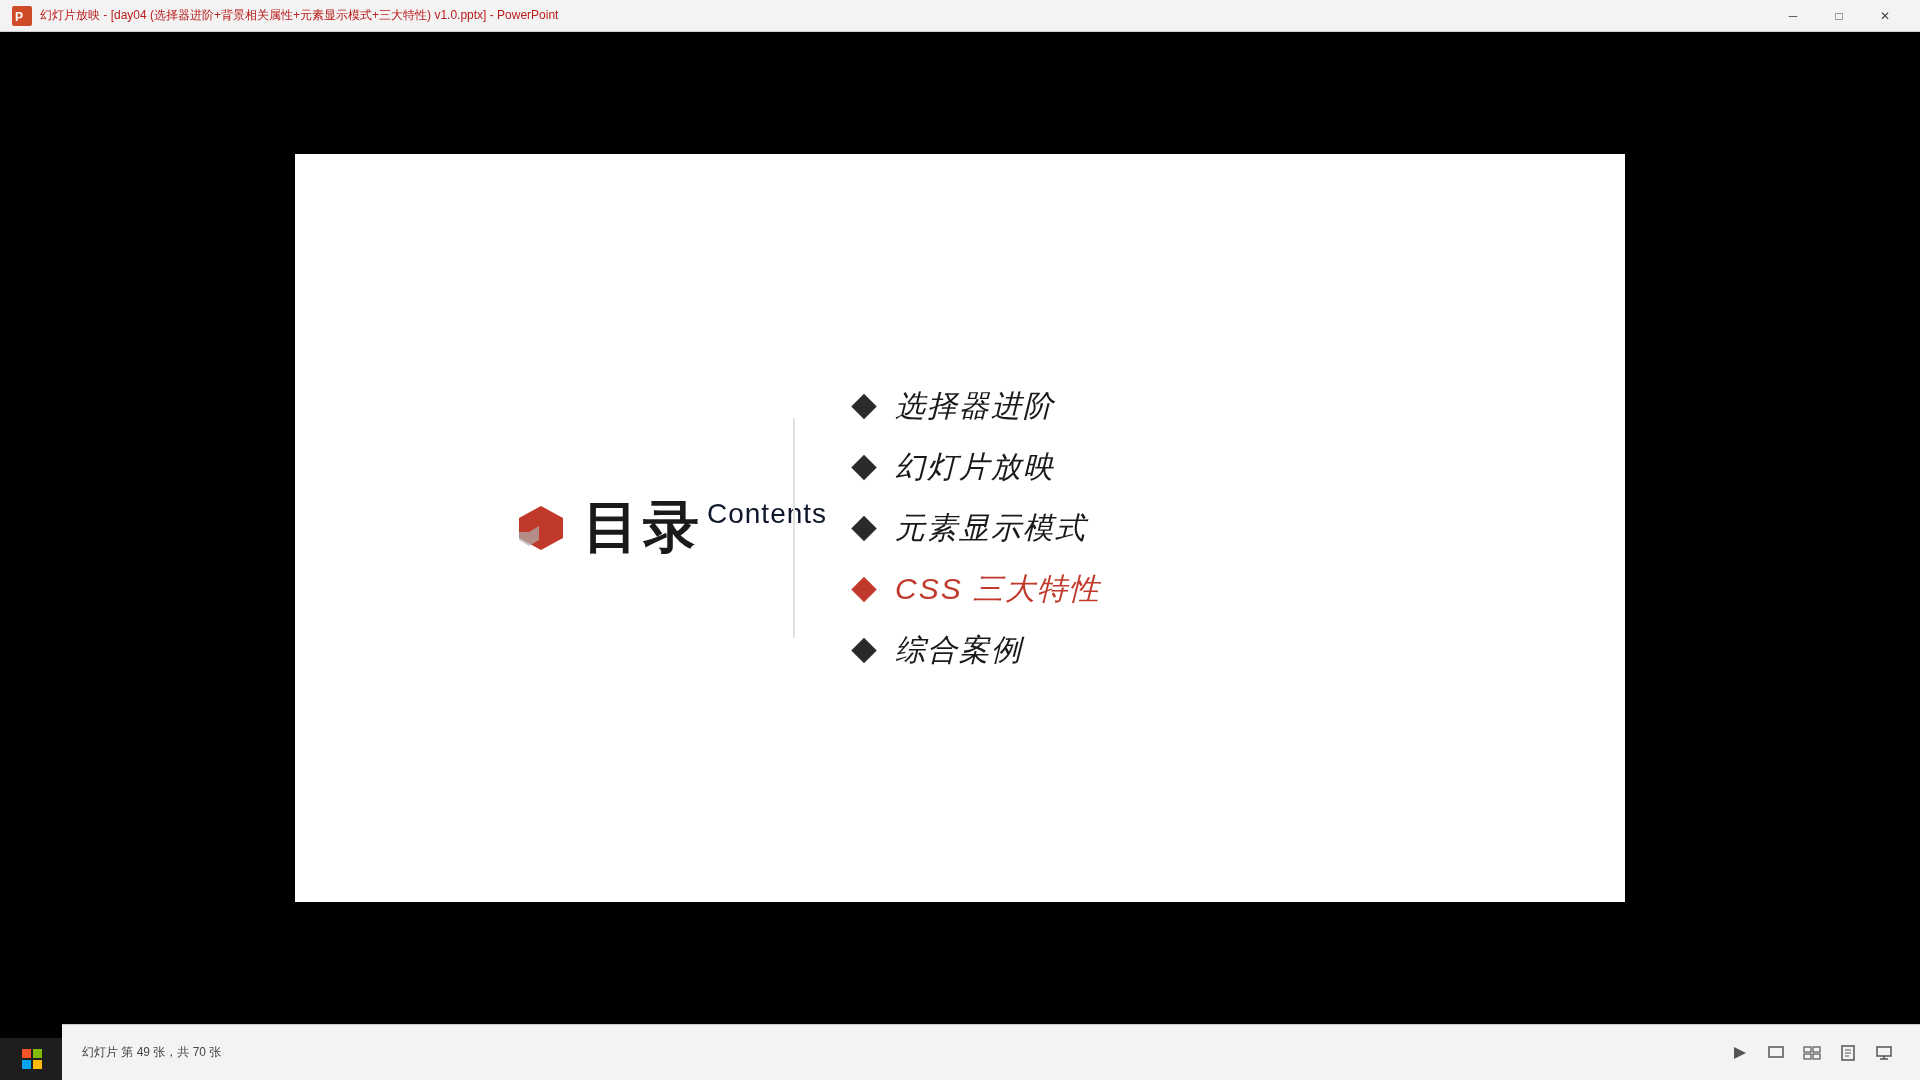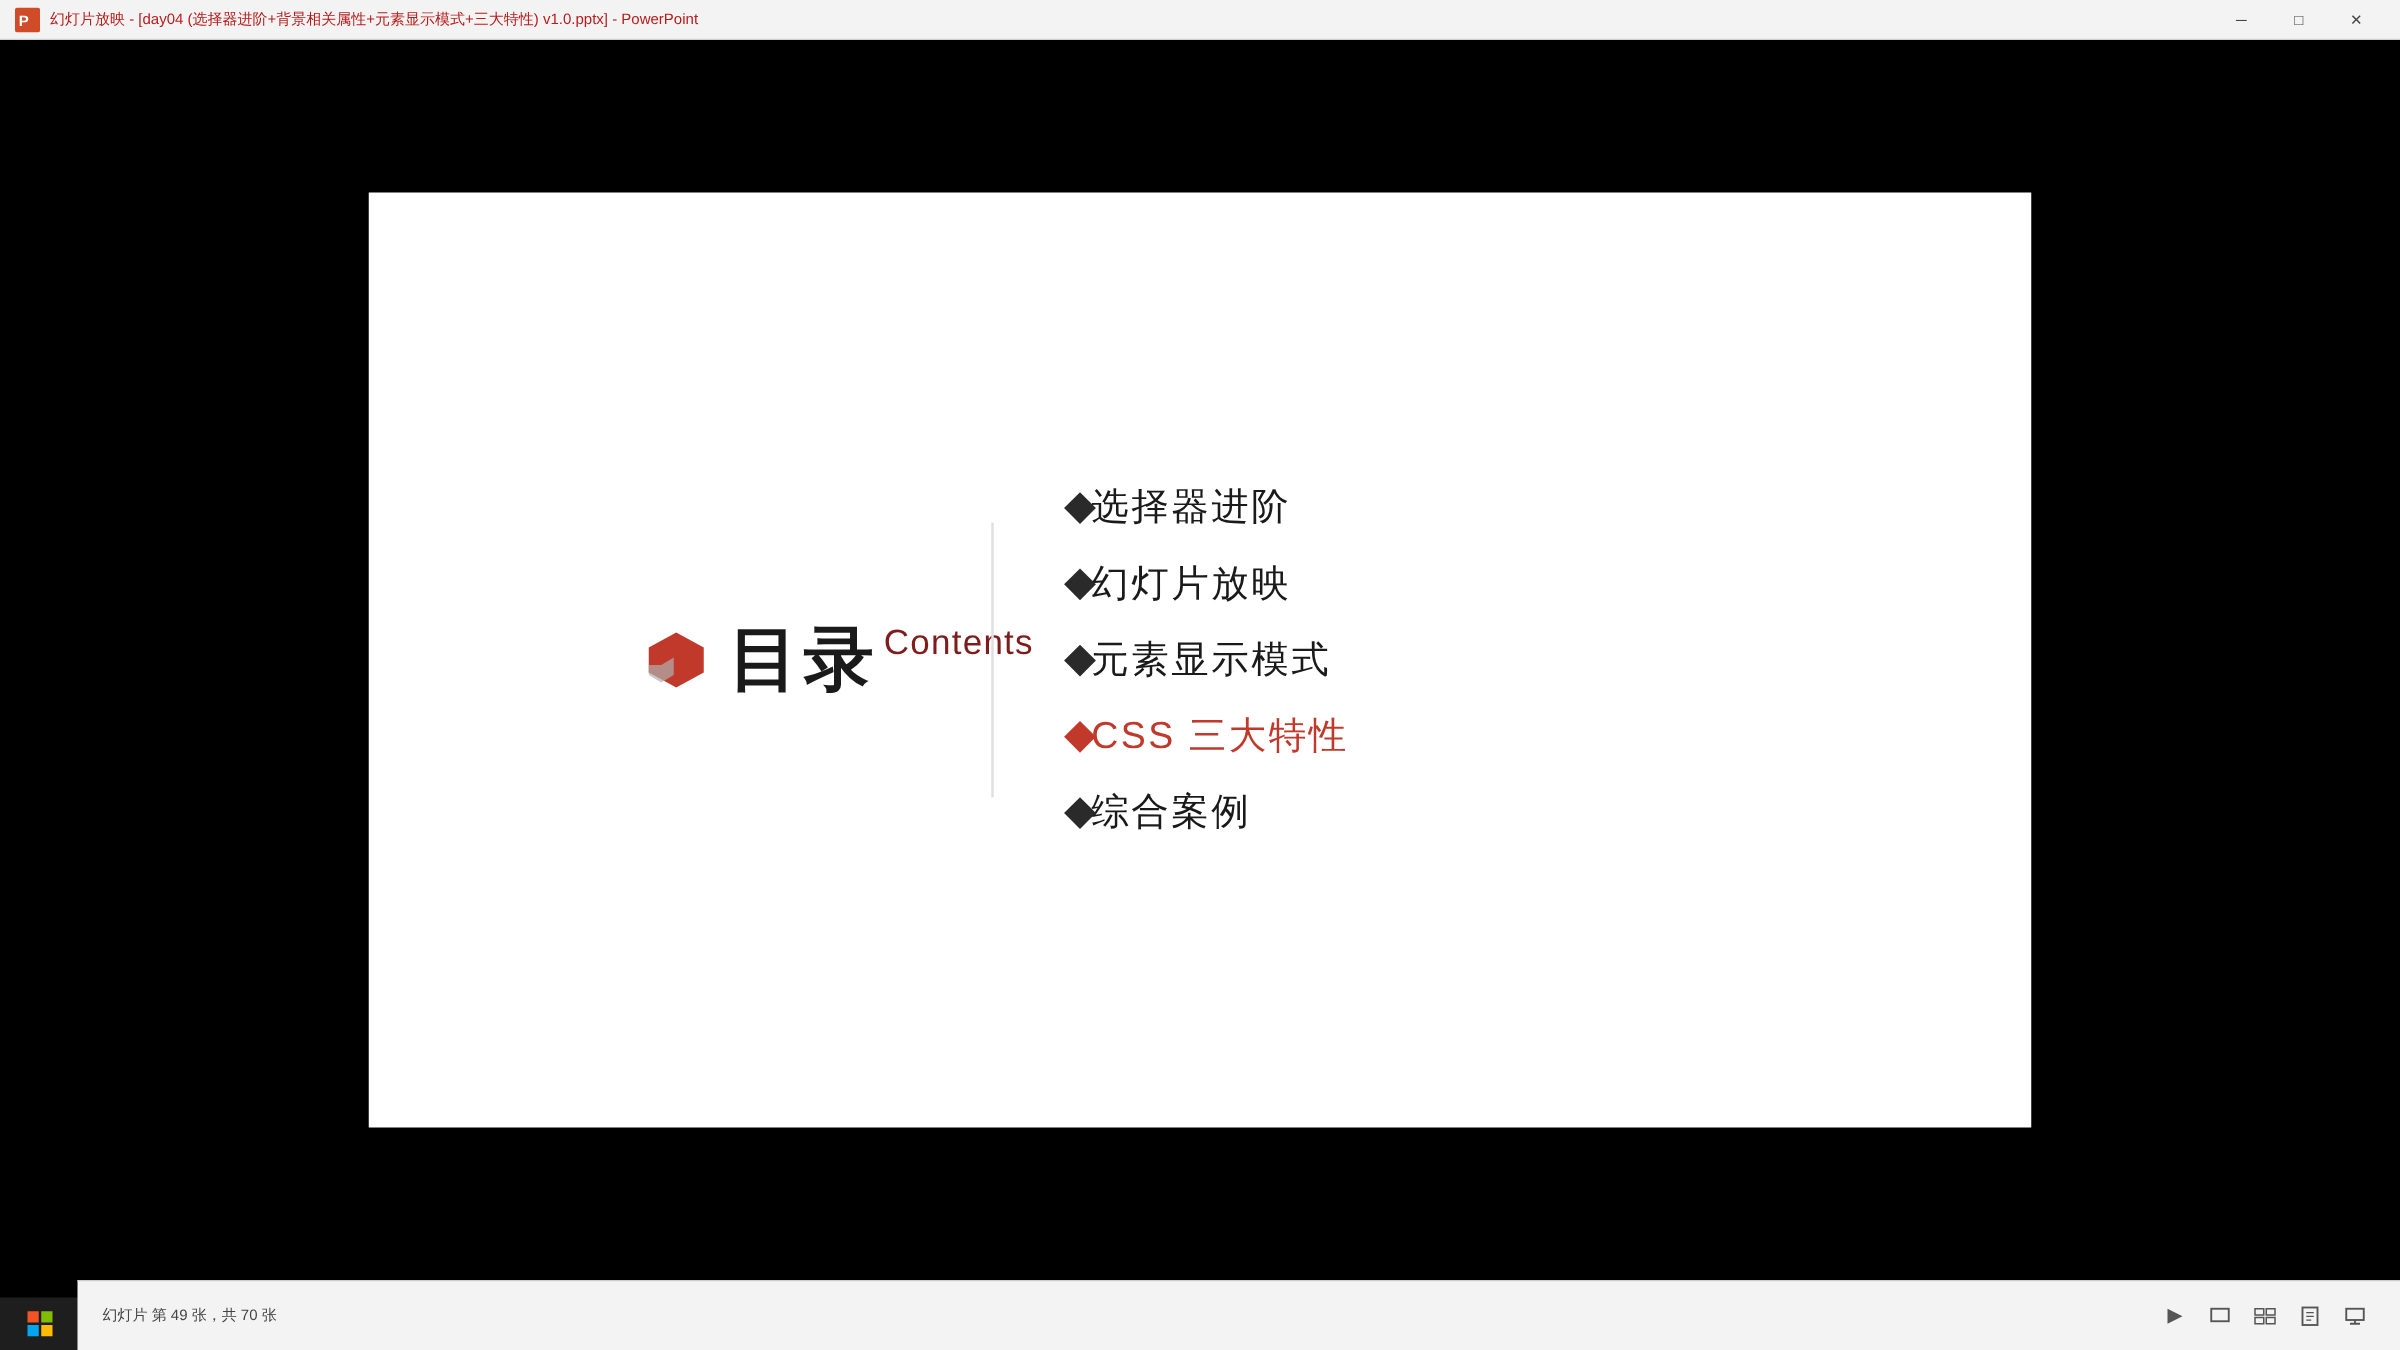--- a/index.html
+++ b/index.html
@@ -124,6 +124,8 @@
     .list-item {
       display: flex;
       align-items: center;
+      gap: 22px;
+      font-style: italic;
     }
 
     .diamond {

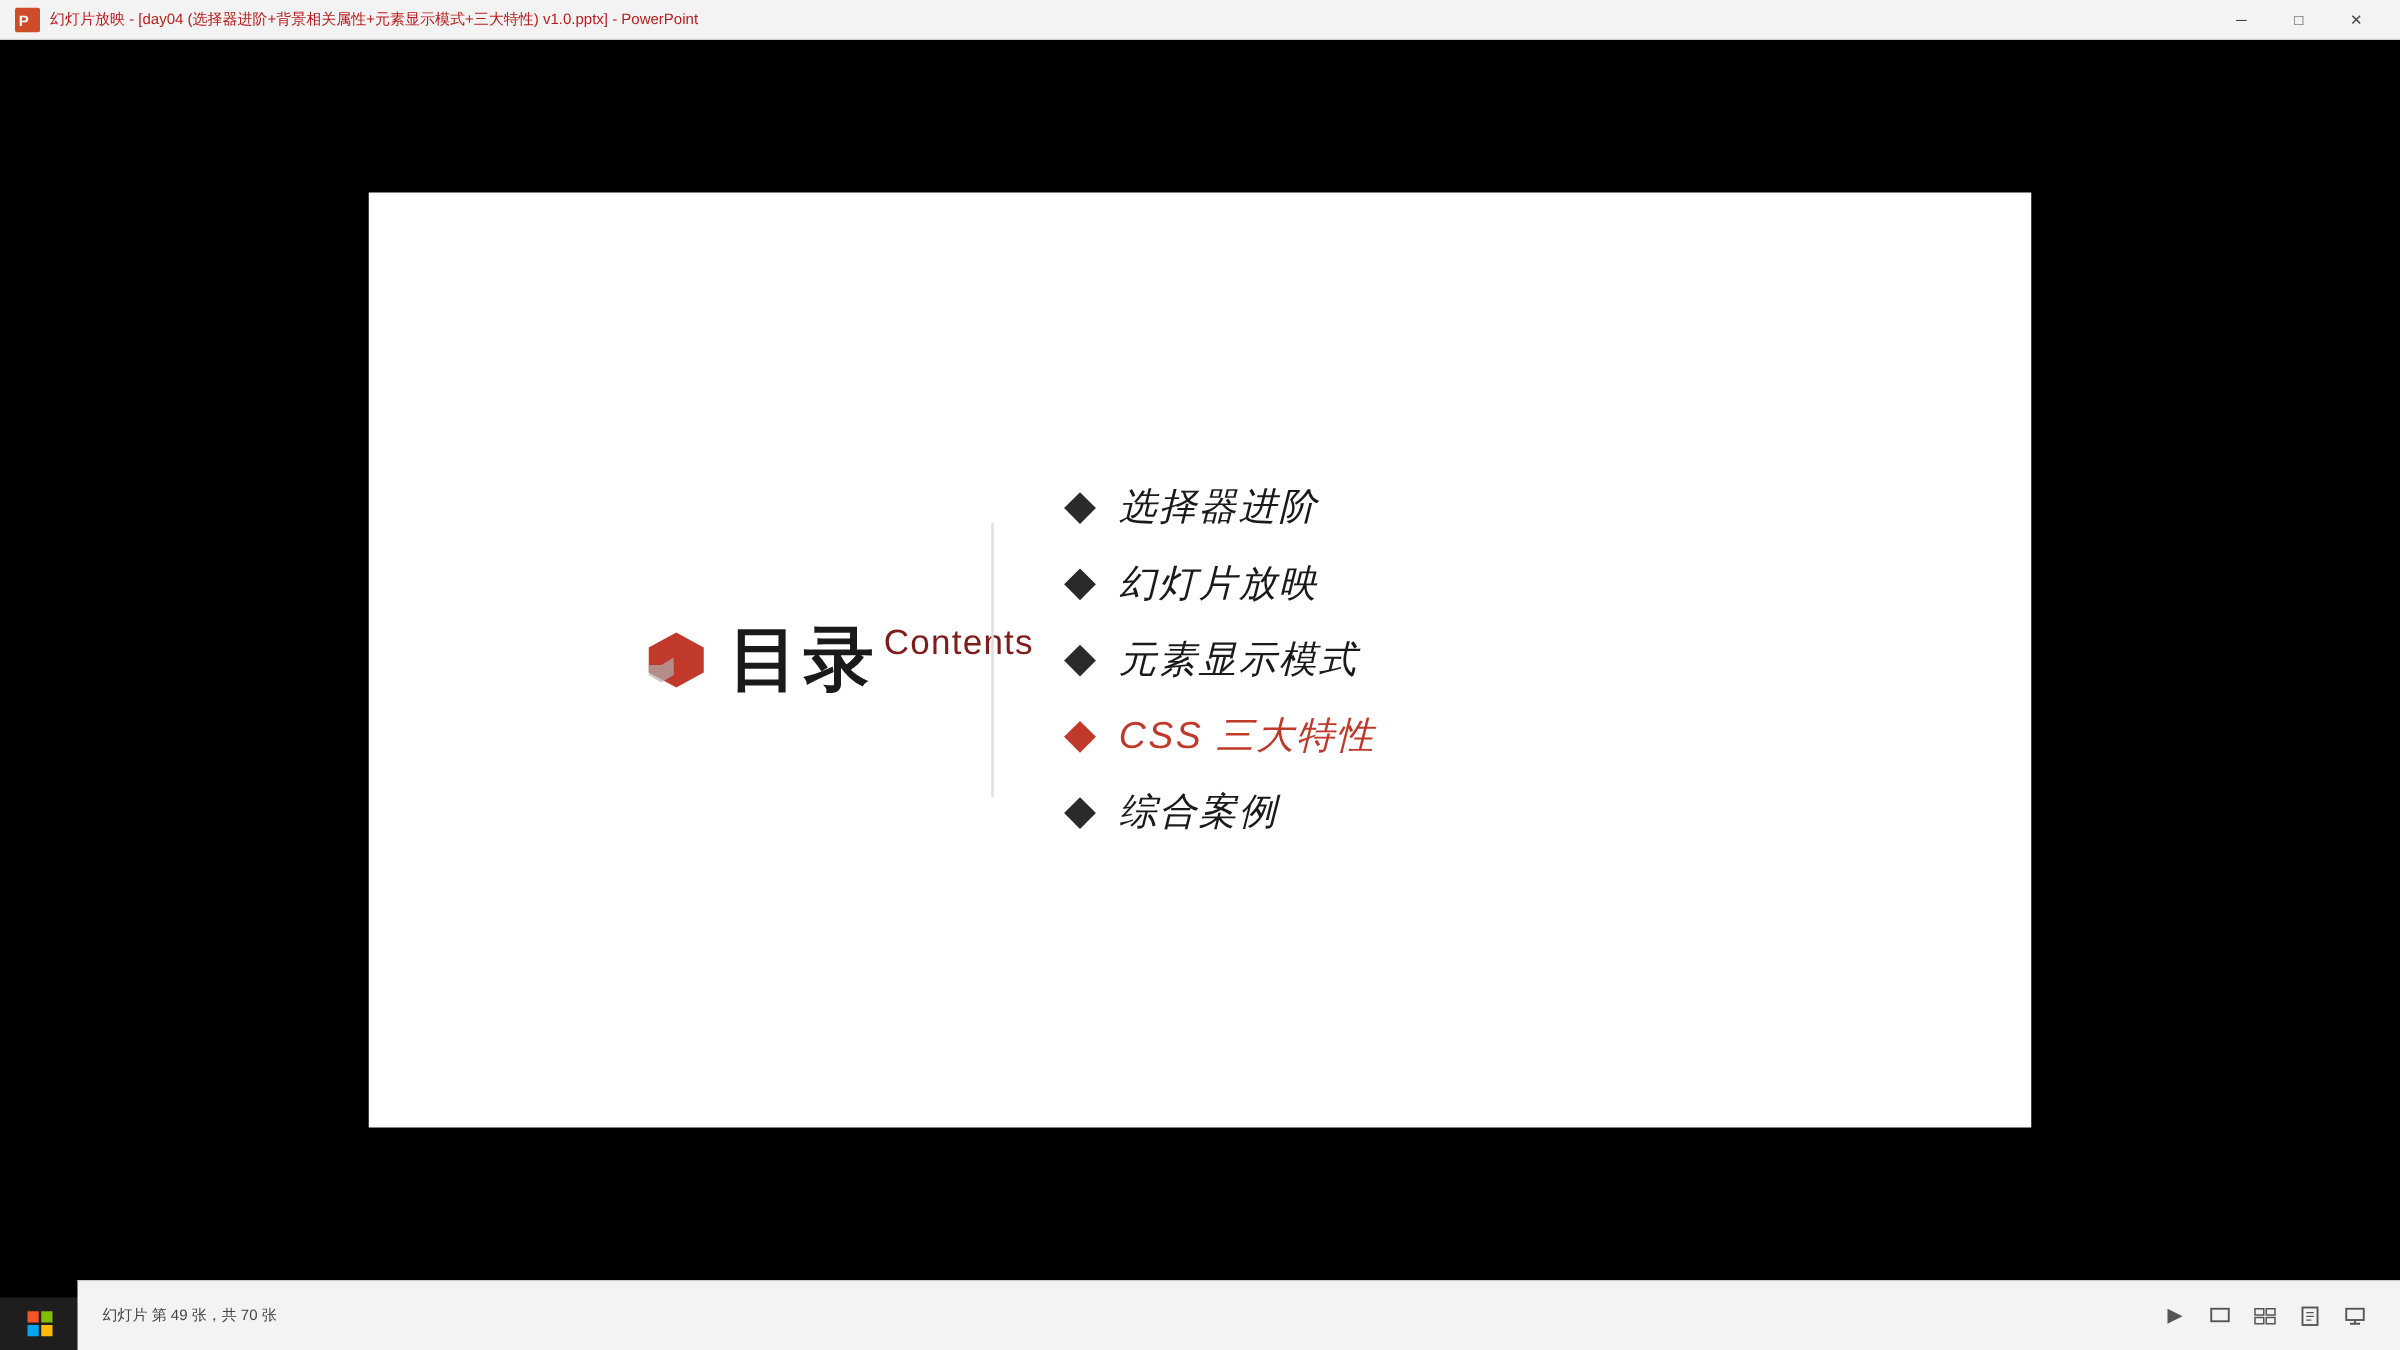--- a/index.html
+++ b/index.html
@@ -92,7 +92,7 @@
 
     .sub-title {
       font-size: 28px;
-      color: #7f1d1d;
+      color: #0f172a;
       font-weight: 400;
       margin-top: 8px;
       margin-left: 4px;

